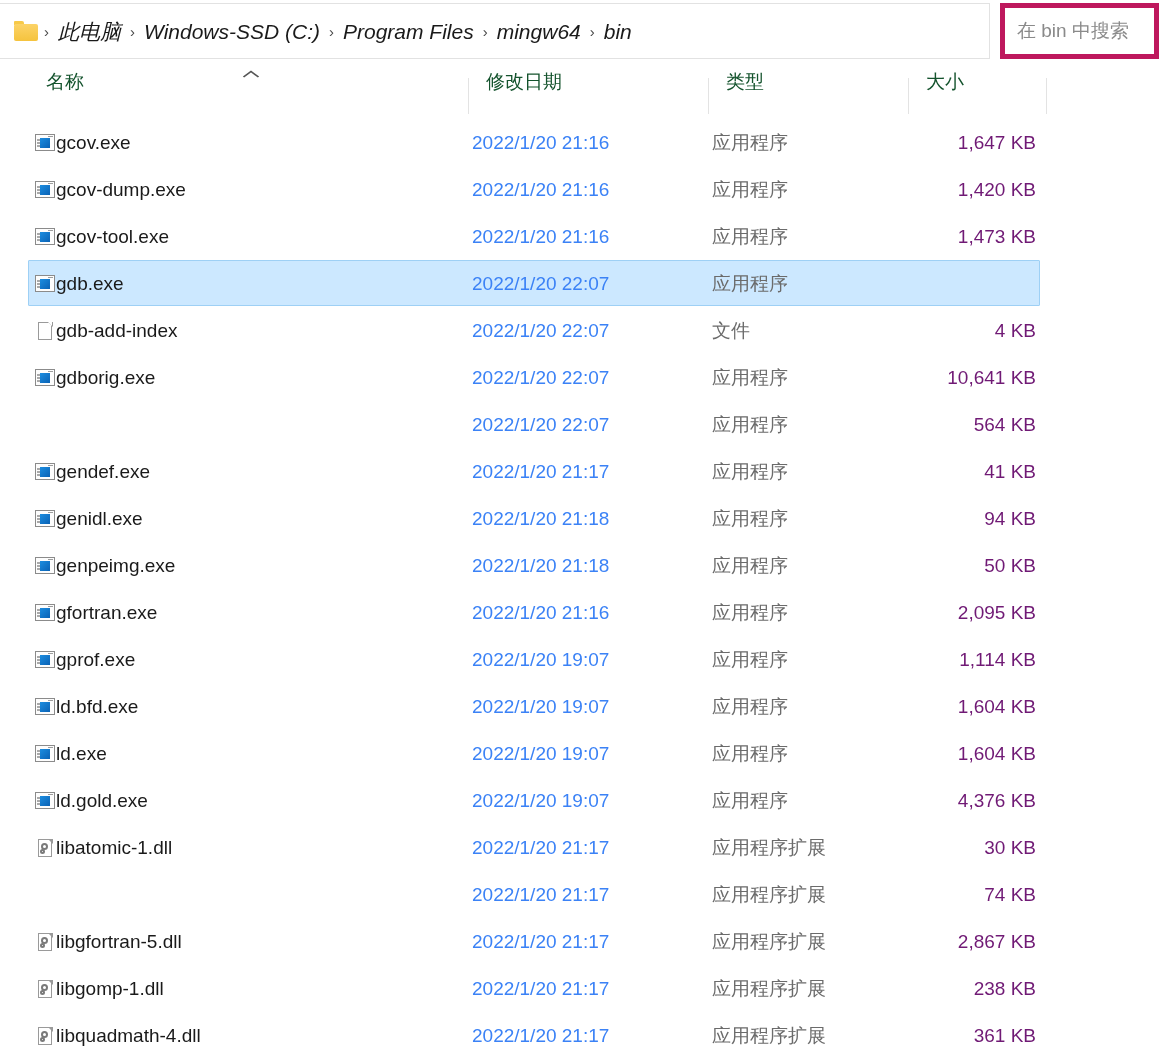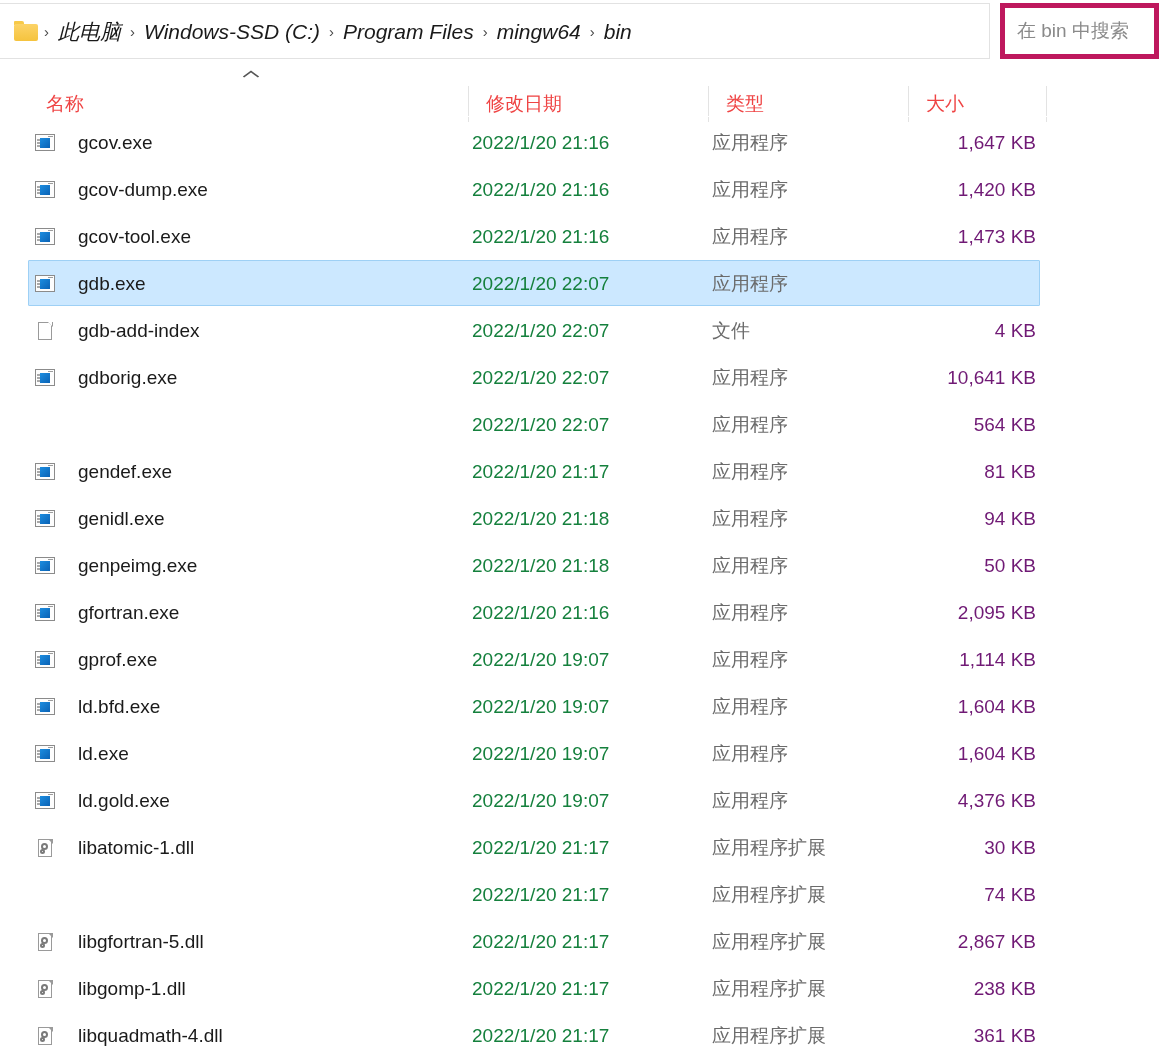--- a/index.html
+++ b/index.html
@@ -107,11 +107,10 @@
   }
   .col {
     position: absolute;
-    top: 14px; height: 54px;
-    display: flex;
-    align-items: center;
+    top: 6px; height: 54px;
+    display: flex;
     font-size: 19px;
-    color: #ef4444;
+    color: #14532d;
   }
   .col .lbl { padding-left: 18px; }
   .col.divider::before {

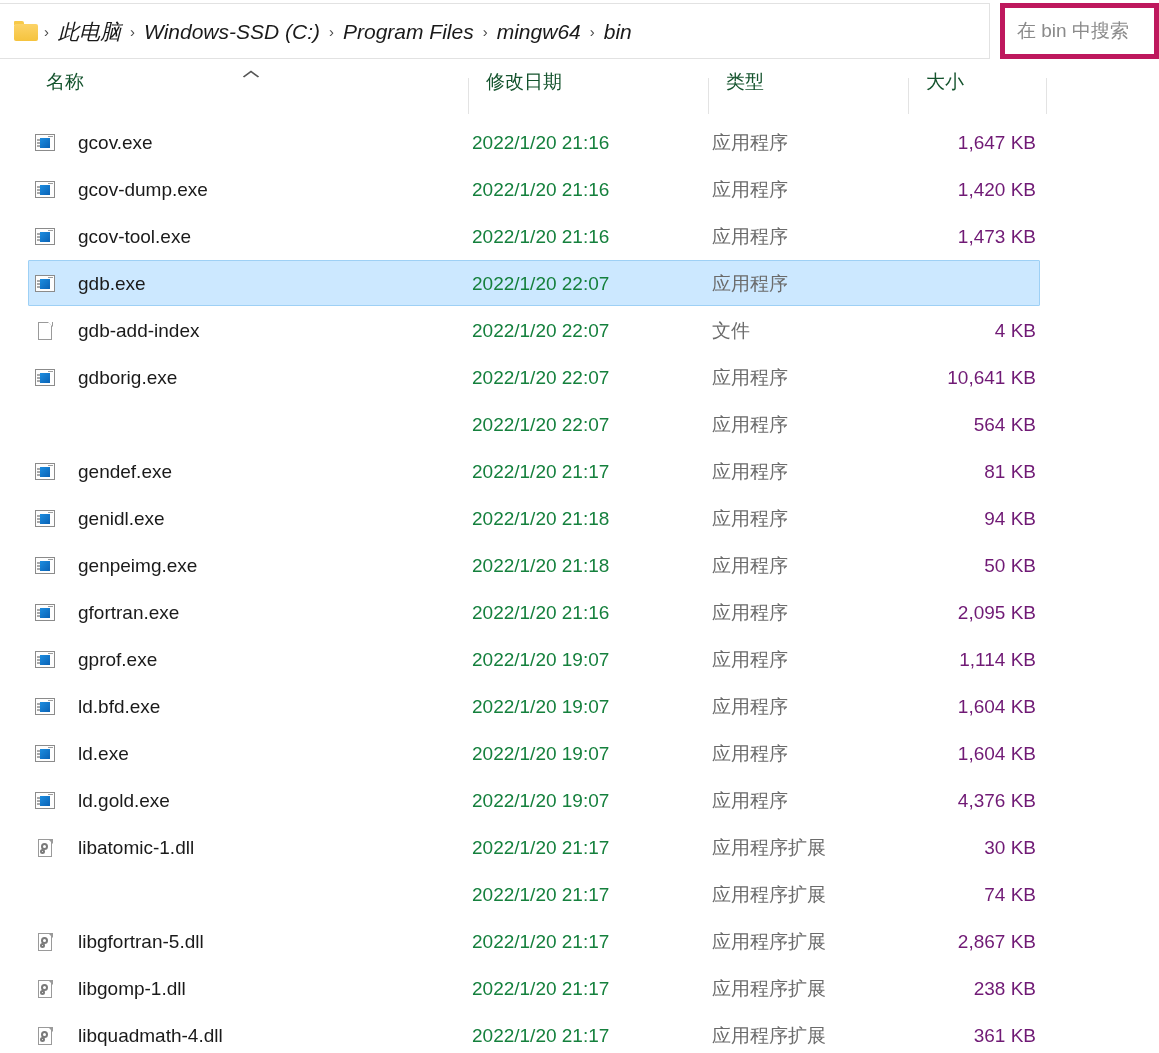--- a/index.html
+++ b/index.html
@@ -177,7 +177,7 @@
   .c-date { left: 472px; color: #15803d; }
   .c-type { left: 712px; color: #6b6b6b; }
   .c-size { left: 908px; width: 128px; justify-content: flex-end; color: #701a75; }
-  .fname { margin-left: 22px; white-space: nowrap; }
+  .fname { margin-left: 0; white-space: nowrap; }
 
   
   .ficon { width: 22px; height: 20px; position: relative; flex: none; }

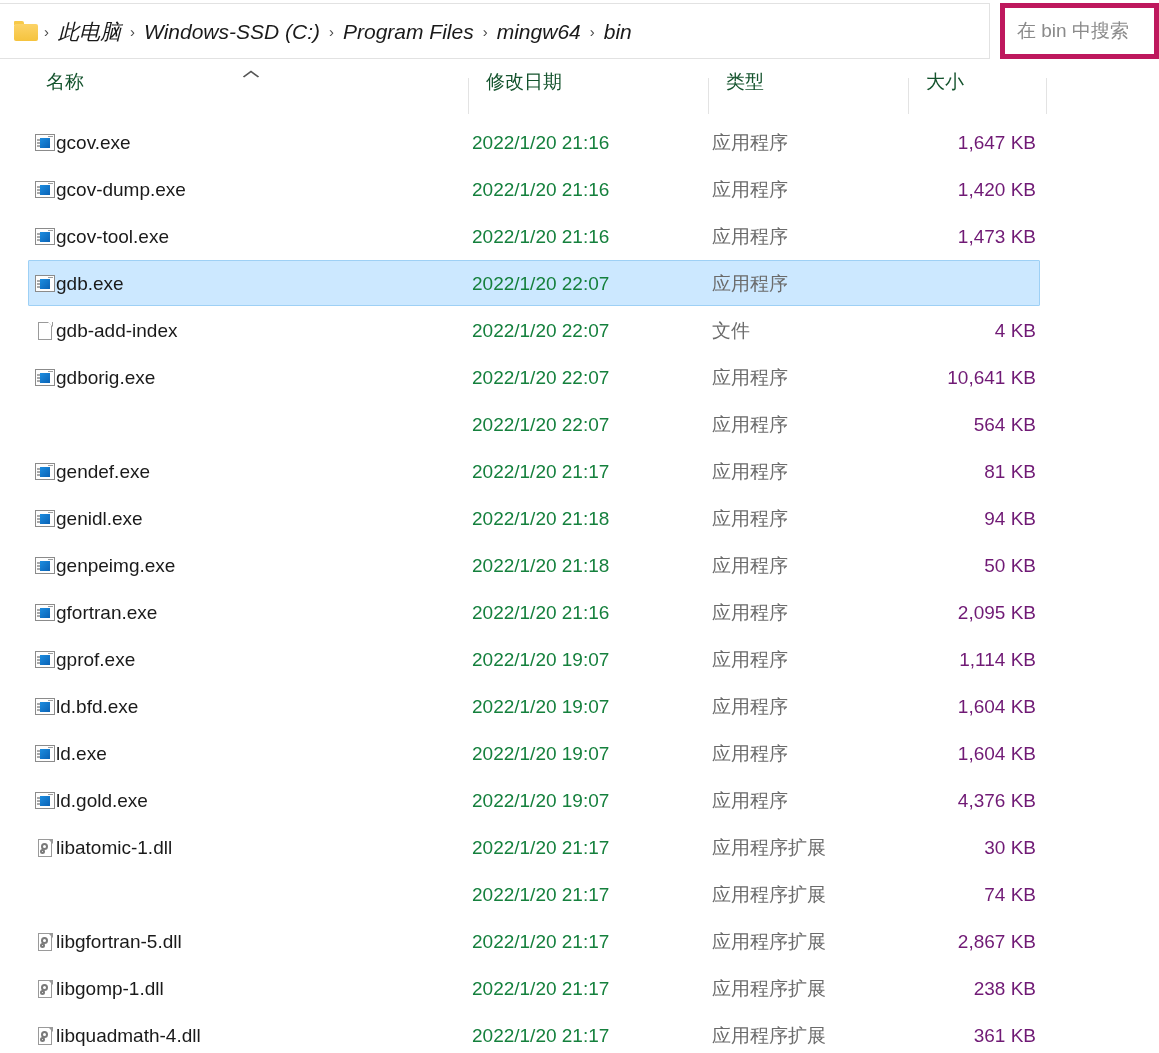--- a/index.html
+++ b/index.html
@@ -174,7 +174,7 @@
     color: #1a1a1a;
   }
   .c-name { left: 34px; }
-  .c-date { left: 472px; color: #15803d; }
+  .c-date { left: 472px; color: #3b82f6; }
   .c-type { left: 712px; color: #6b6b6b; }
   .c-size { left: 908px; width: 128px; justify-content: flex-end; color: #701a75; }
   .fname { margin-left: 0; white-space: nowrap; }

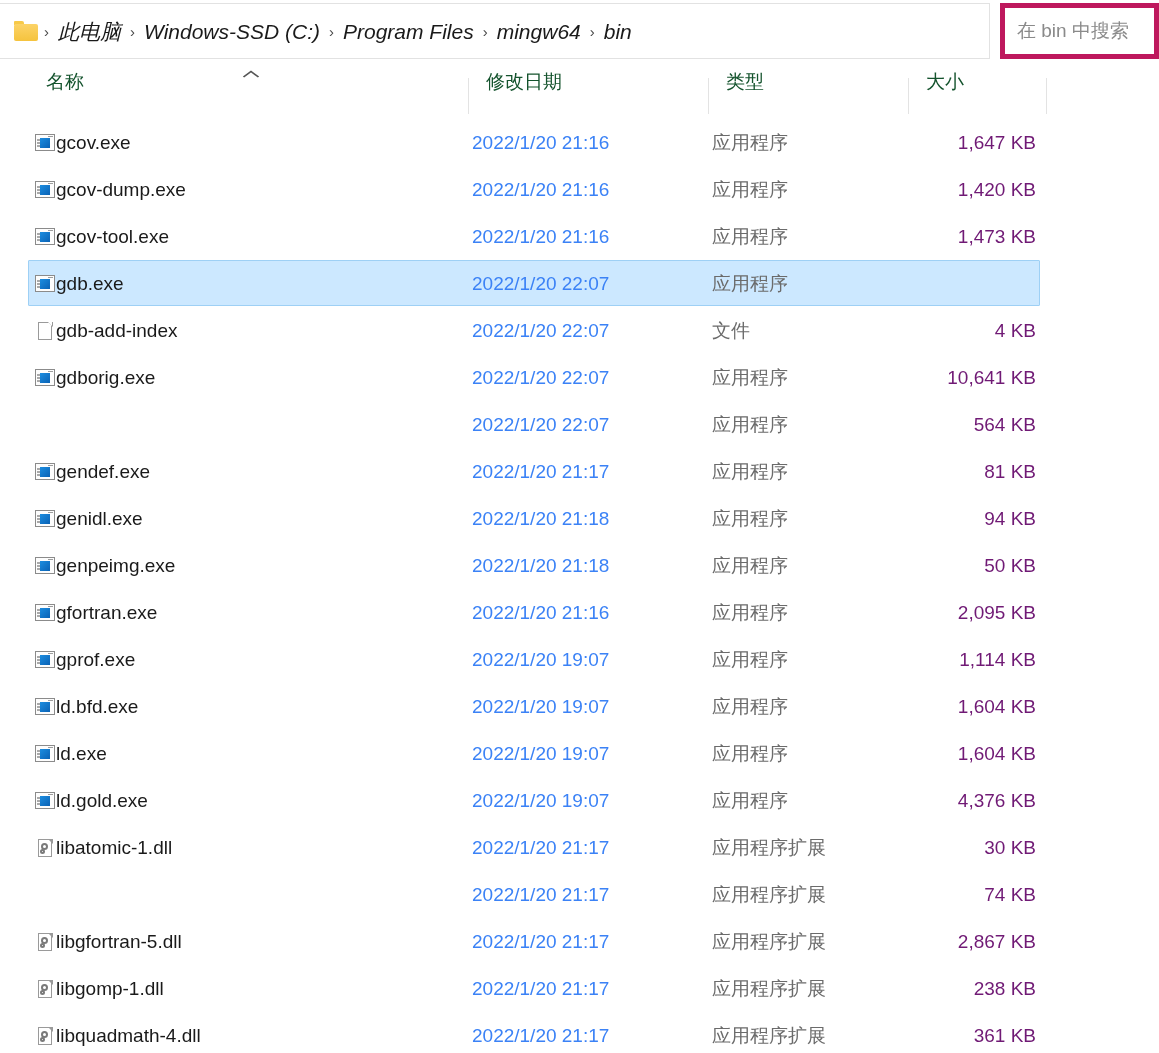--- a/index.html
+++ b/index.html
@@ -439,7 +439,7 @@
       </div>
       <div class="cell c-date">2022/1/20 21:17</div>
       <div class="cell c-type">应用程序</div>
-      <div class="cell c-size">81 KB</div>
+      <div class="cell c-size">41 KB</div>
     </div>
     <div class="row">
       <div class="sel-bg"></div>

